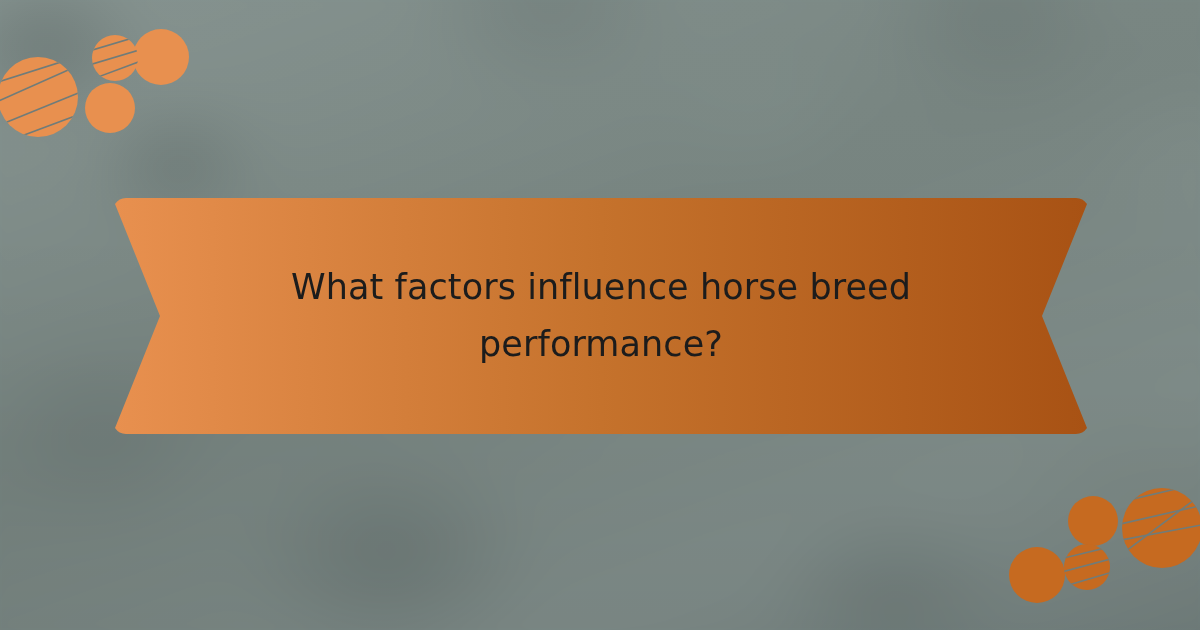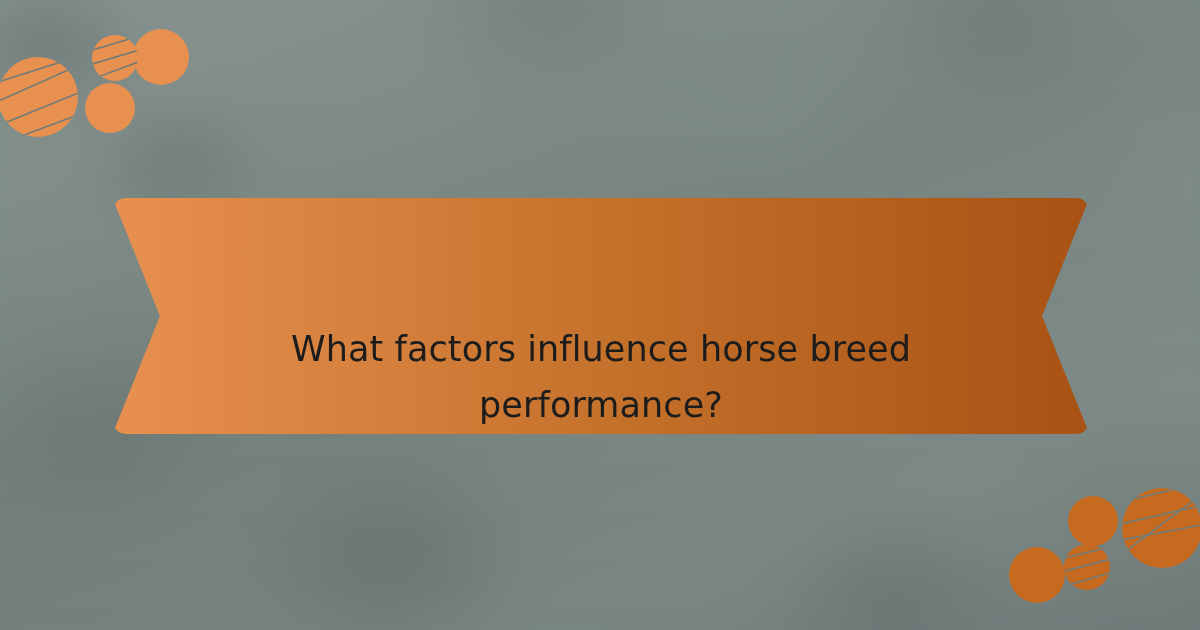--- a/index.html
+++ b/index.html
@@ -71,7 +71,7 @@
     width: 842px;
     height: 236px;
     display: flex;
-    align-items: flex-end;
+    align-items: center;
     justify-content: center;
     text-align: center;
     pointer-events: none;

